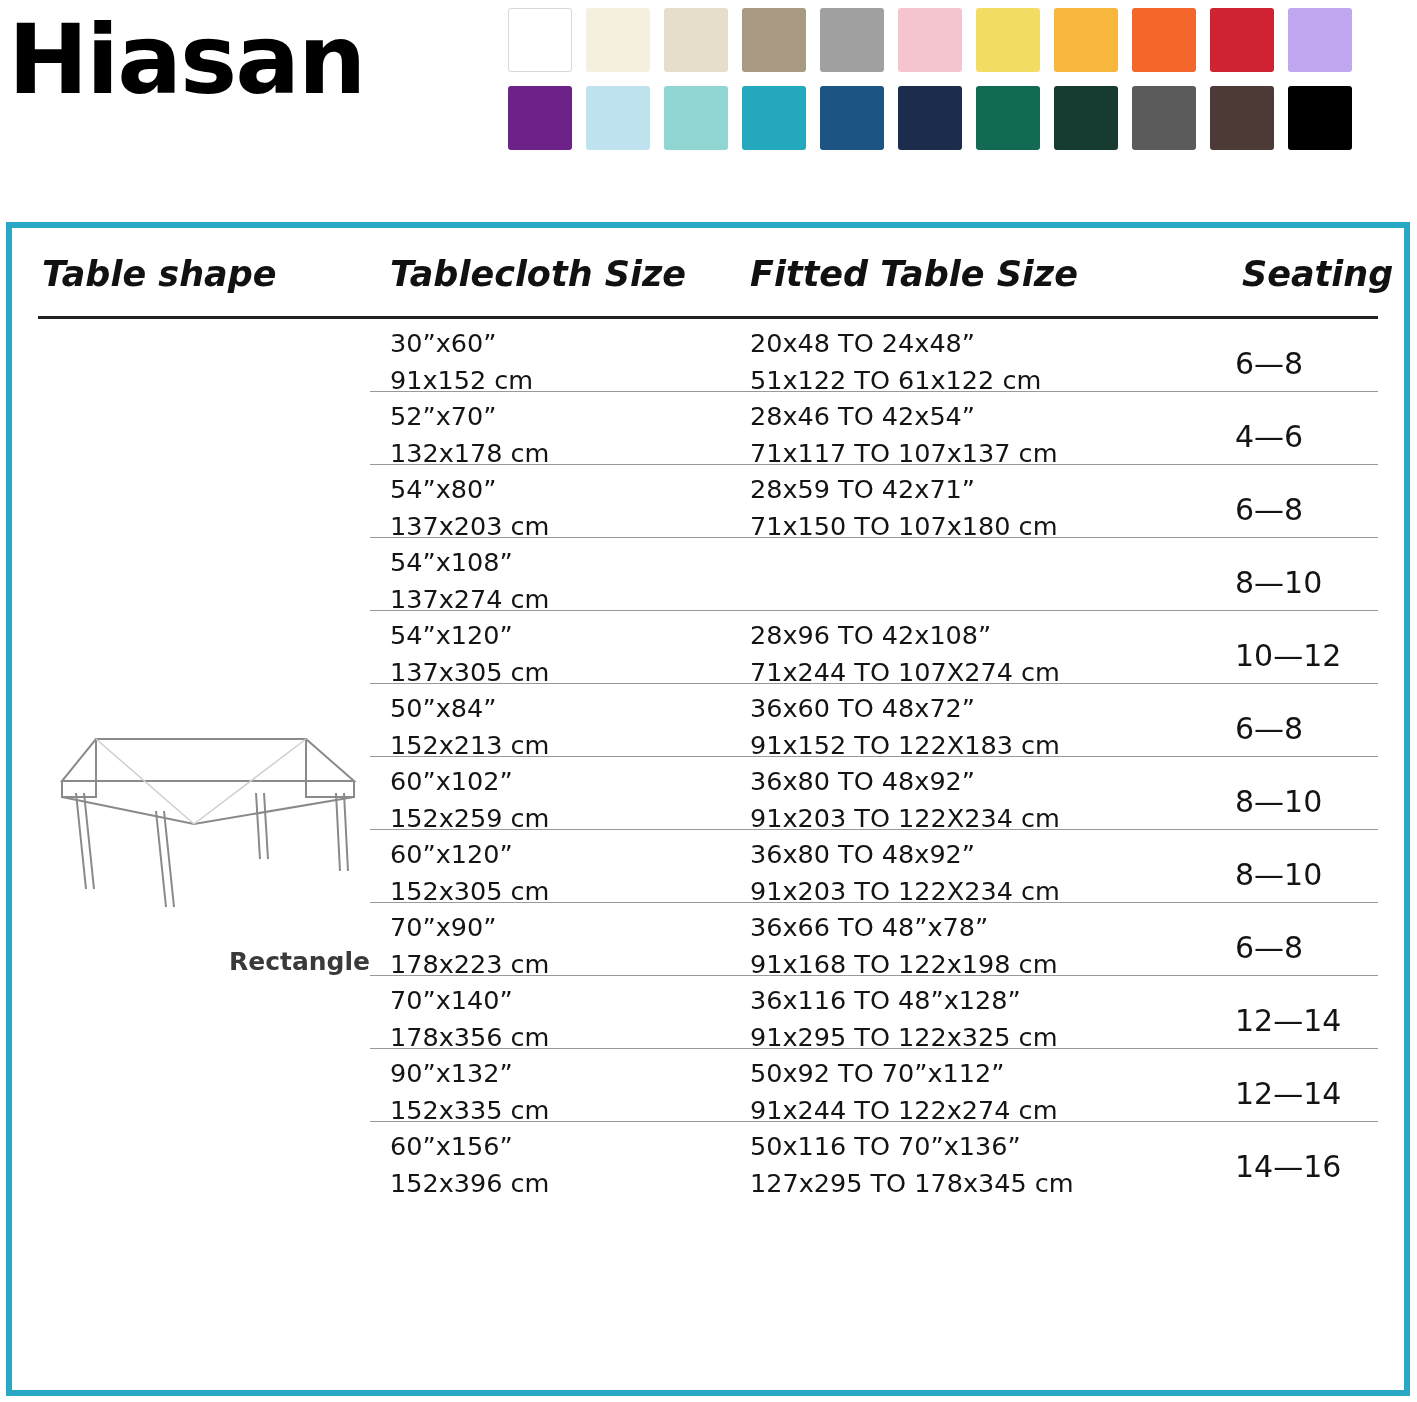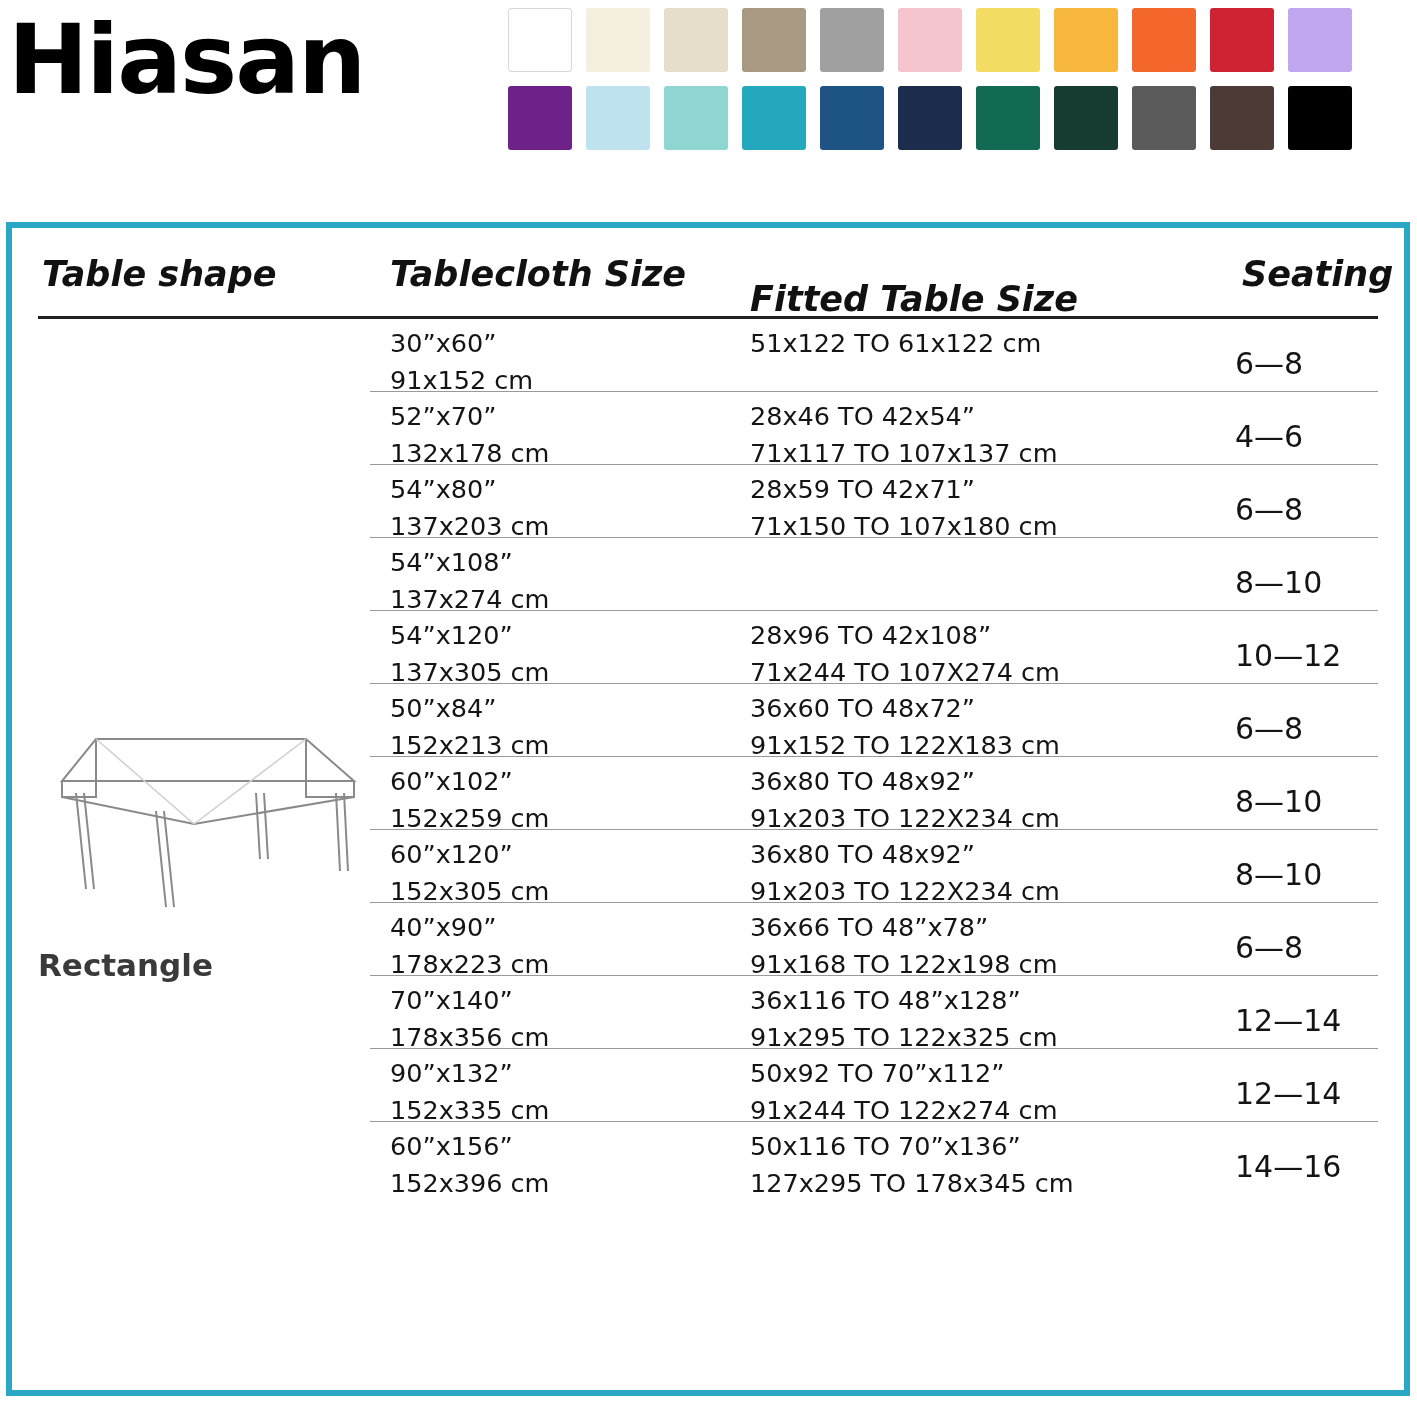--- a/index.html
+++ b/index.html
@@ -93,7 +93,7 @@
   }
   .th-shape  { left: 4px; }
   .th-cloth  { left: 352px; }
-  .th-fitted { left: 712px; margin-top: 25px; }
+  .th-fitted { left: 712px; }
   .th-seat   { left: 1204px; }
 
   

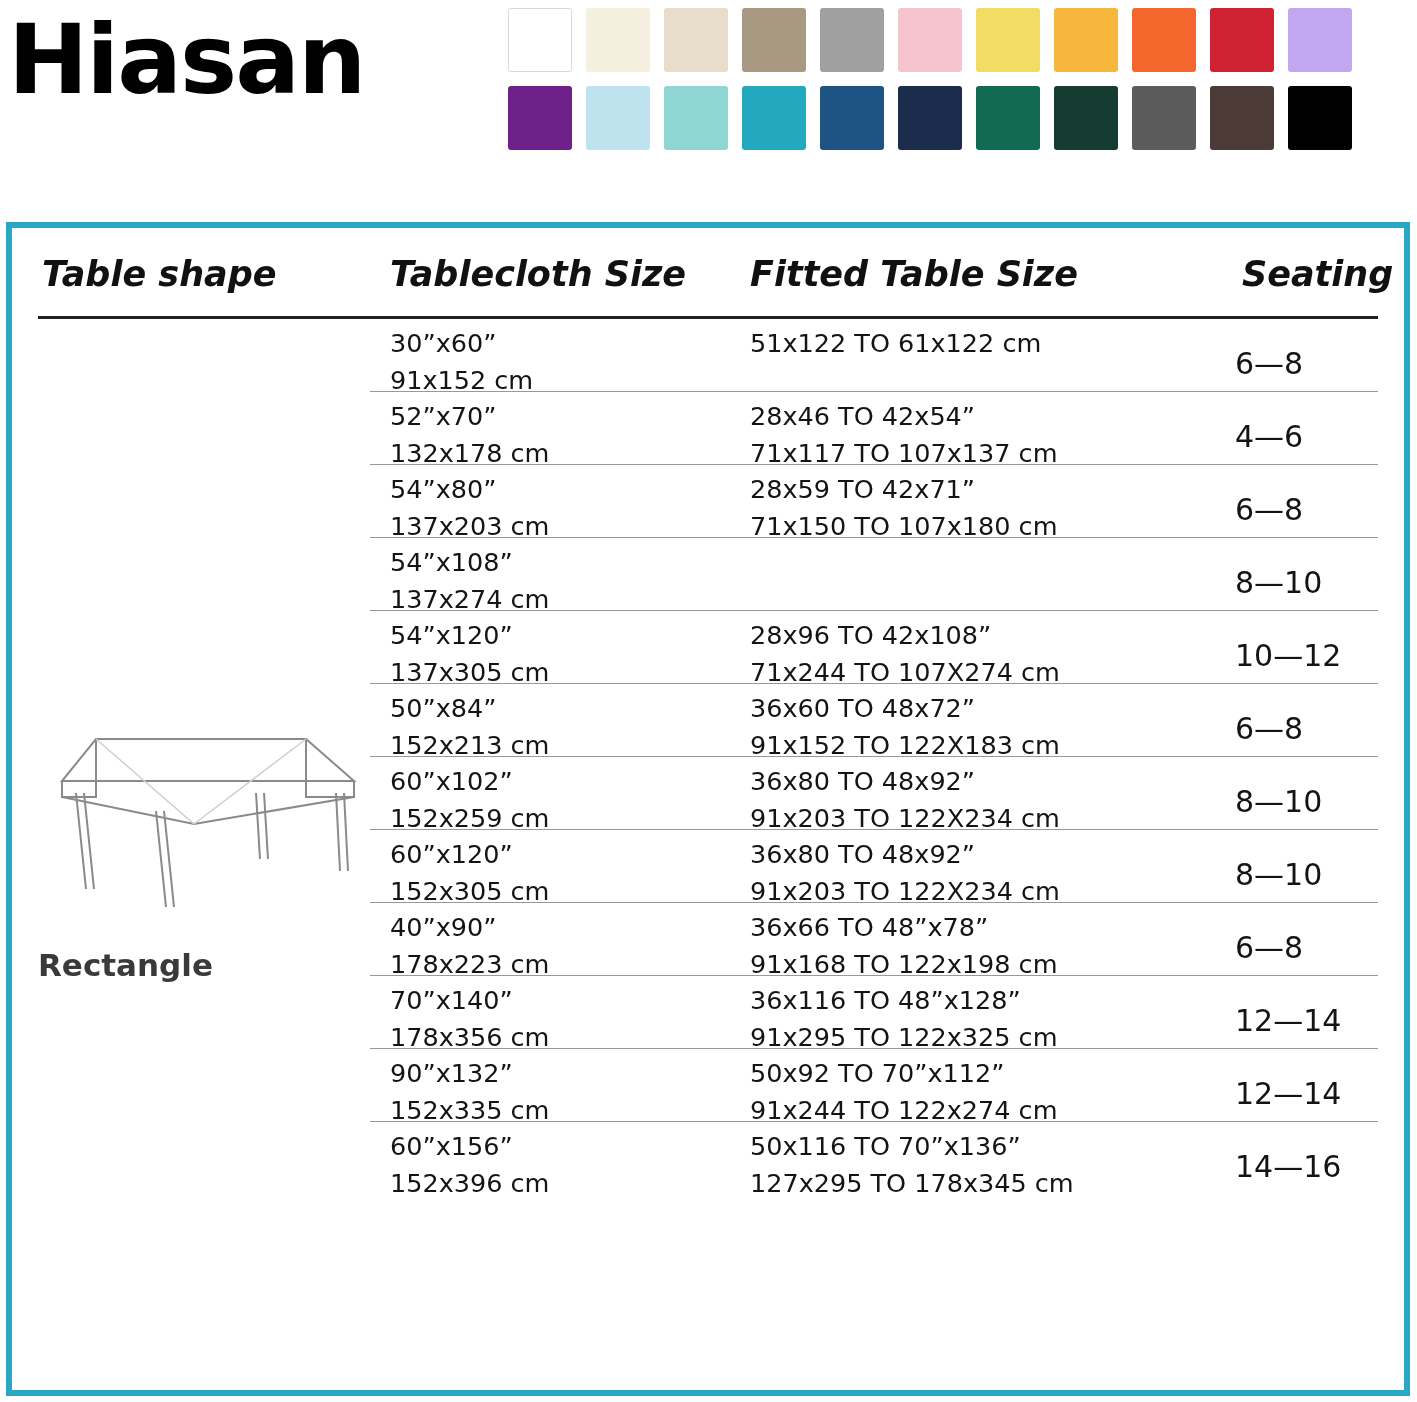--- a/index.html
+++ b/index.html
@@ -242,6 +242,7 @@
             <span class="l2">91x152 cm</span>
           </div>
           <div class="cell c-fitted">
+            <span class="l1">20x48 TO 24x48”</span>
             <span class="l2">51x122 TO 61x122  cm</span>
           </div>
           <div class="cell c-seat">6—8</div>

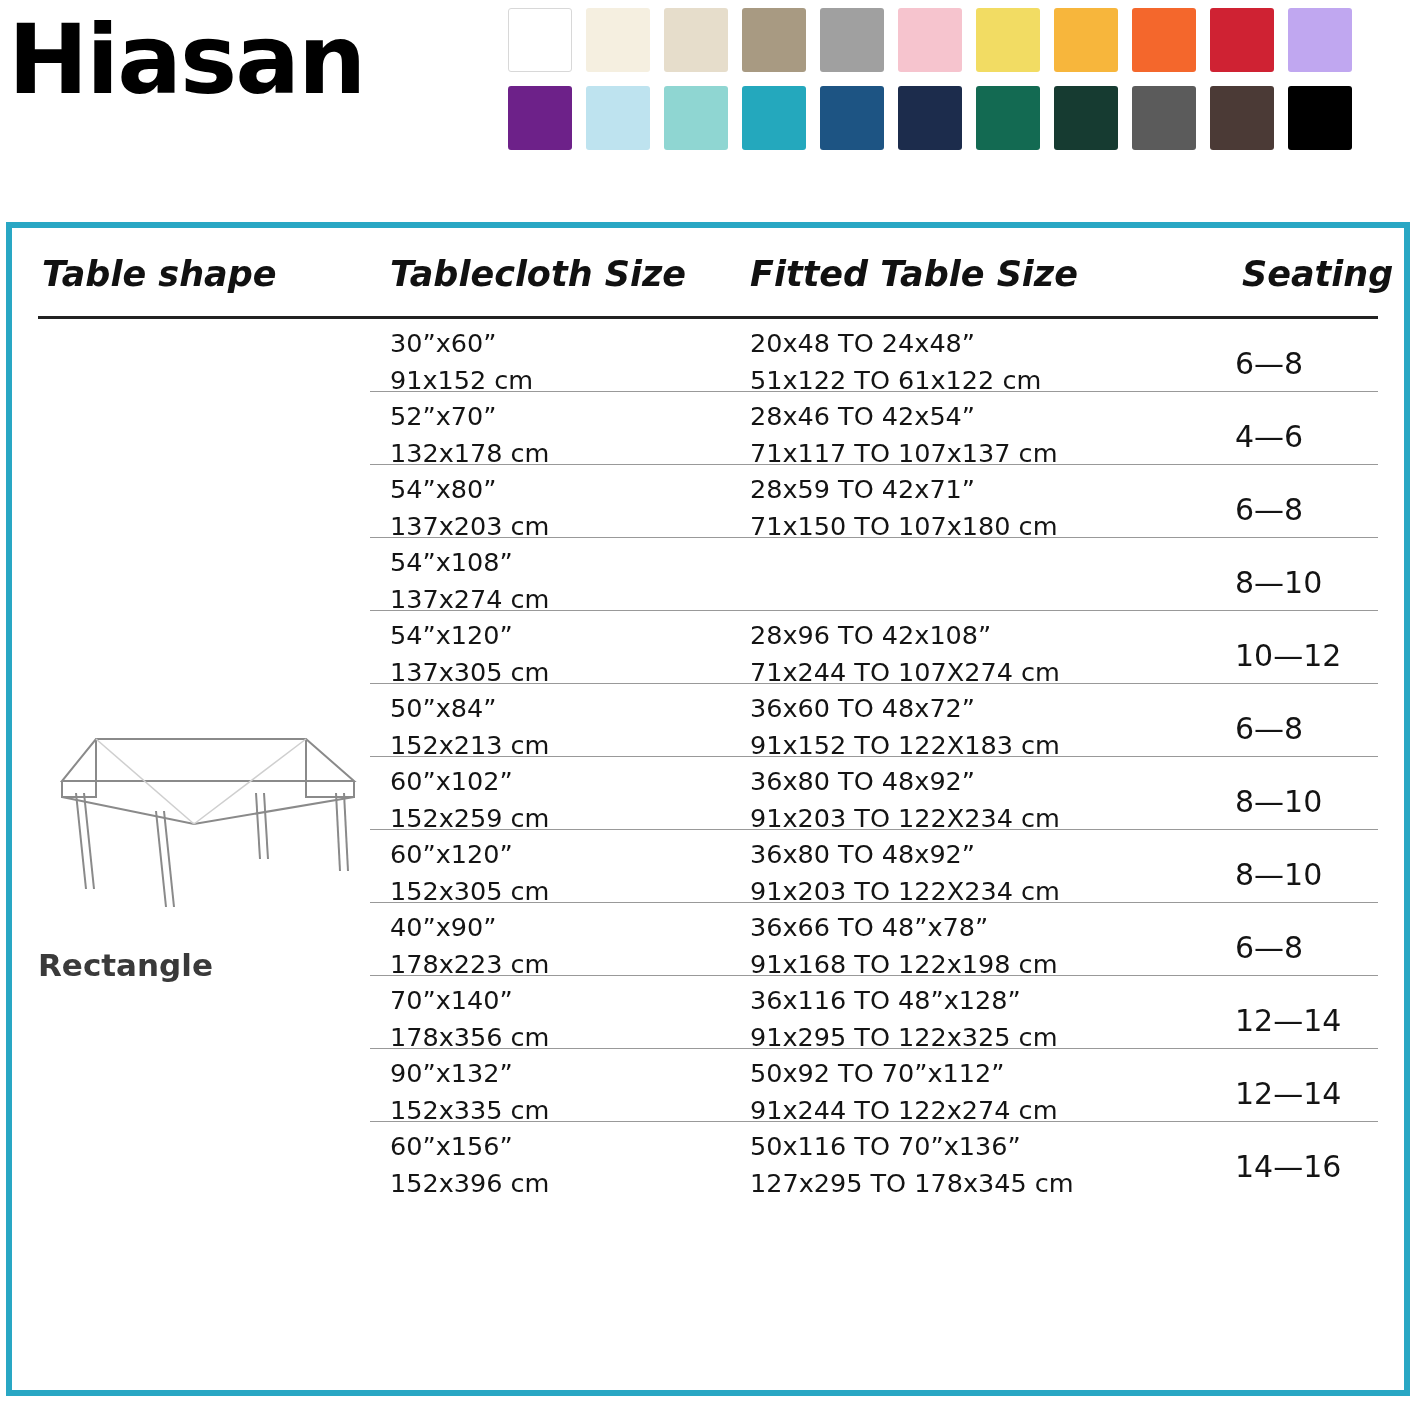--- a/index.html
+++ b/index.html
@@ -330,7 +330,7 @@
 
         <div class="row">
           <div class="cell c-cloth">
-            <span class="l1">40”x90”</span>
+            <span class="l1">70”x90”</span>
             <span class="l2">178x223 cm</span>
           </div>
           <div class="cell c-fitted">

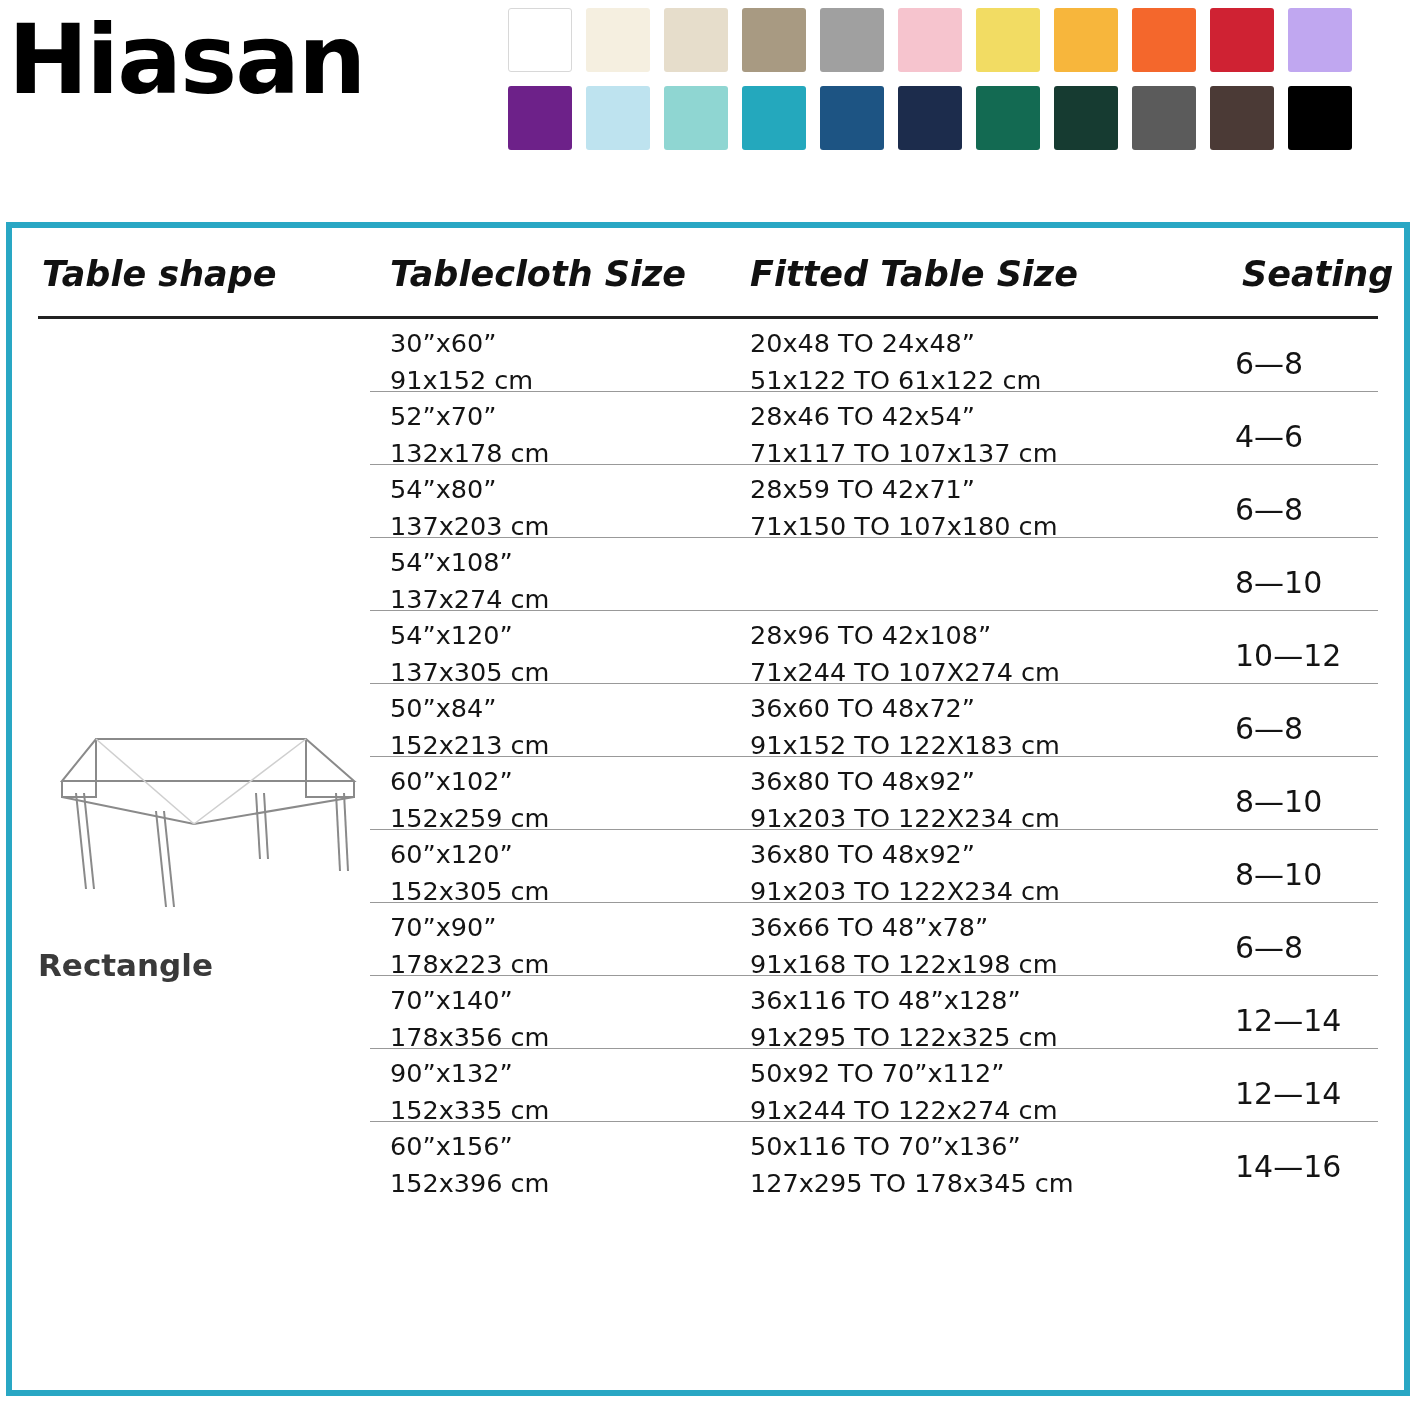--- a/index.html
+++ b/index.html
@@ -122,8 +122,8 @@
     left: 0;
     top: 628px;
     width: 332px;
-    text-align: left;
-    font-size: 31px;
+    text-align: right;
+    font-size: 25px;
     font-weight: bold;
     color: #3a3a3a;
     font-family: "DejaVu Sans", sans-serif;

